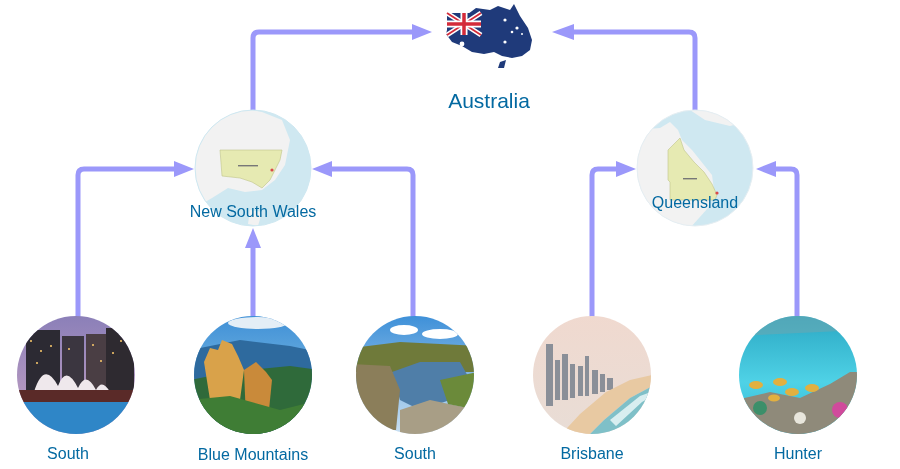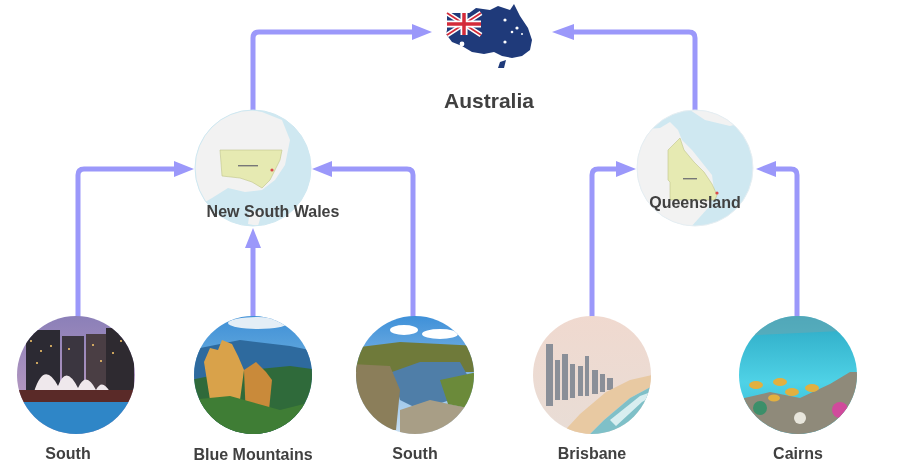--- a/index.html
+++ b/index.html
@@ -7,7 +7,7 @@
          font-family:"Liberation Sans", "DejaVu Sans", sans-serif; }
   #canvas { position:absolute; left:0; top:0; width:900px; height:469px; }
   .label { position:absolute; transform:translateX(-50%); white-space:nowrap;
-           font-weight:bold; color:#404040; }
+           font-weight:normal; color:#0369a1; }
   .lbl-sm { font-size:16px; }
   .lbl-title { font-size:21px; }
 </style>

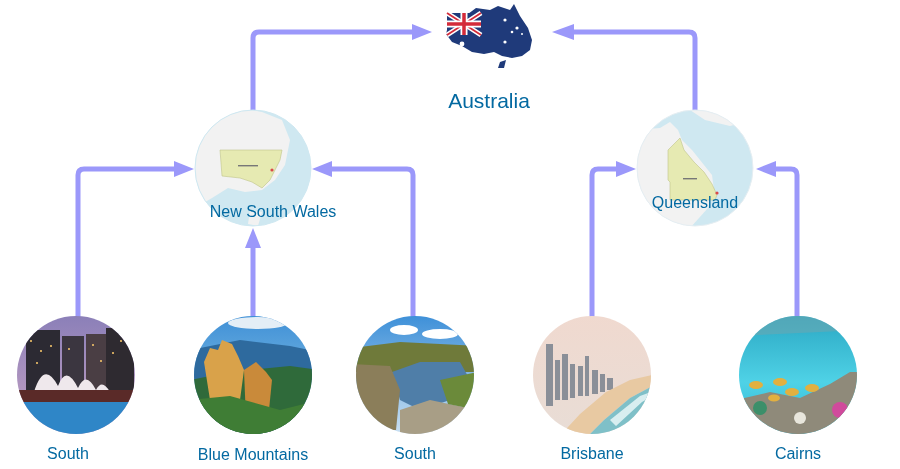--- a/index.html
+++ b/index.html
@@ -197,7 +197,7 @@
 </svg>
 
 <div class="label lbl-title" style="left:489px; top:89px;">Australia</div>
-<div class="label lbl-sm" style="left:253px; top:203px;margin-left:20px;">New South Wales</div>
+<div class="label lbl-sm" style="left:253px; top:203px;">New South Wales</div>
 <div class="label lbl-sm" style="left:695px; top:194px;">Queensland</div>
 <div class="label lbl-sm" style="left:68px; top:445px;">South</div>
 <div class="label lbl-sm" style="left:253px; top:446px;">Blue Mountains</div>

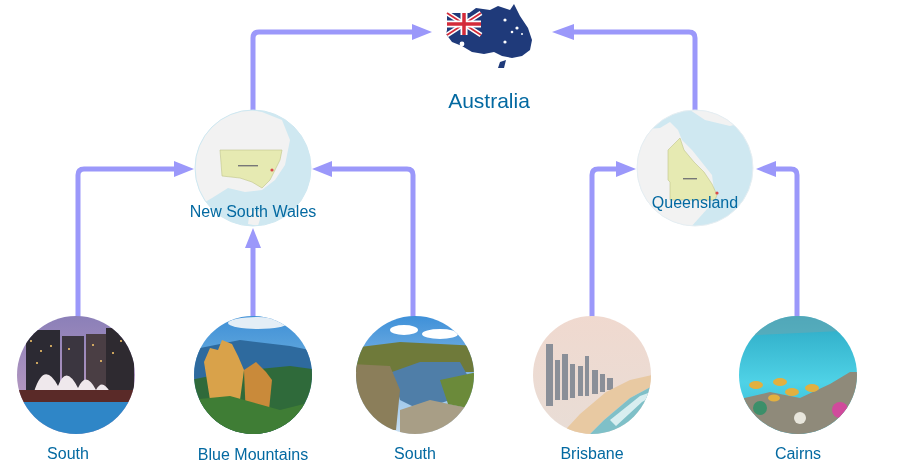--- a/index.html
+++ b/index.html
@@ -203,6 +203,6 @@
 <div class="label lbl-sm" style="left:253px; top:446px;">Blue Mountains</div>
 <div class="label lbl-sm" style="left:415px; top:445px;">South</div>
 <div class="label lbl-sm" style="left:592px; top:445px;text-align:center;">Brisbane</div>
-<div class="label lbl-sm" style="left:798px; top:445px;">Cairns</div>
+<div class="label lbl-sm" style="left:798px; top:445px;">Hunter</div>
 
 </body></html>

